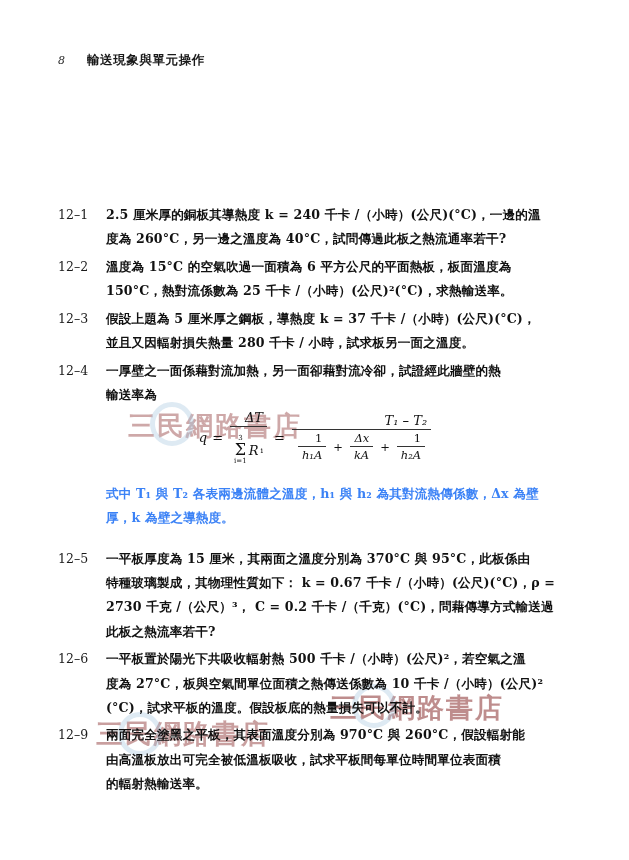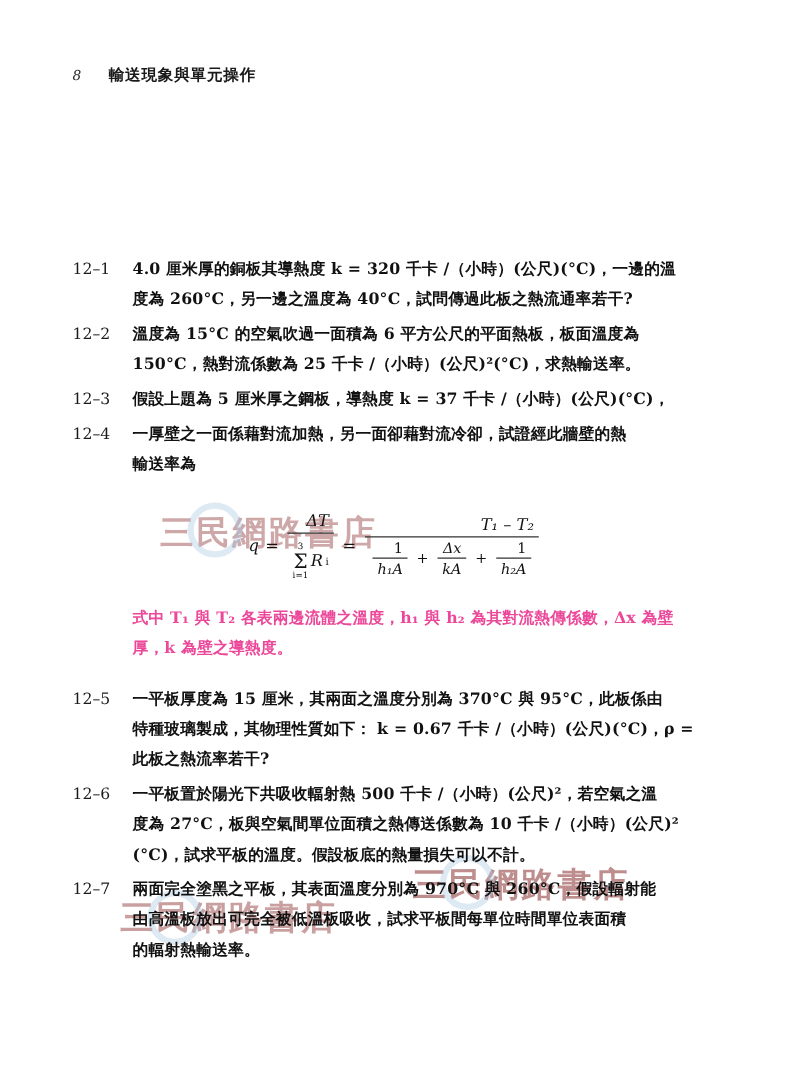--- a/index.html
+++ b/index.html
@@ -197,7 +197,7 @@
       <div class="problem">
         <div class="prob-num">12–1</div>
         <div class="prob-body">
-          <span class="ln">4.0 厘米厚的銅板其導熱度 k = 320 千卡 /（小時）(公尺)(°C)，一邊的溫</span>
+          <span class="ln">2.5 厘米厚的銅板其導熱度 k = 240 千卡 /（小時）(公尺)(°C)，一邊的溫</span>
           <span class="ln">度為 260°C，另一邊之溫度為 40°C，試問傳過此板之熱流通率若干?</span>
         </div>
       </div>

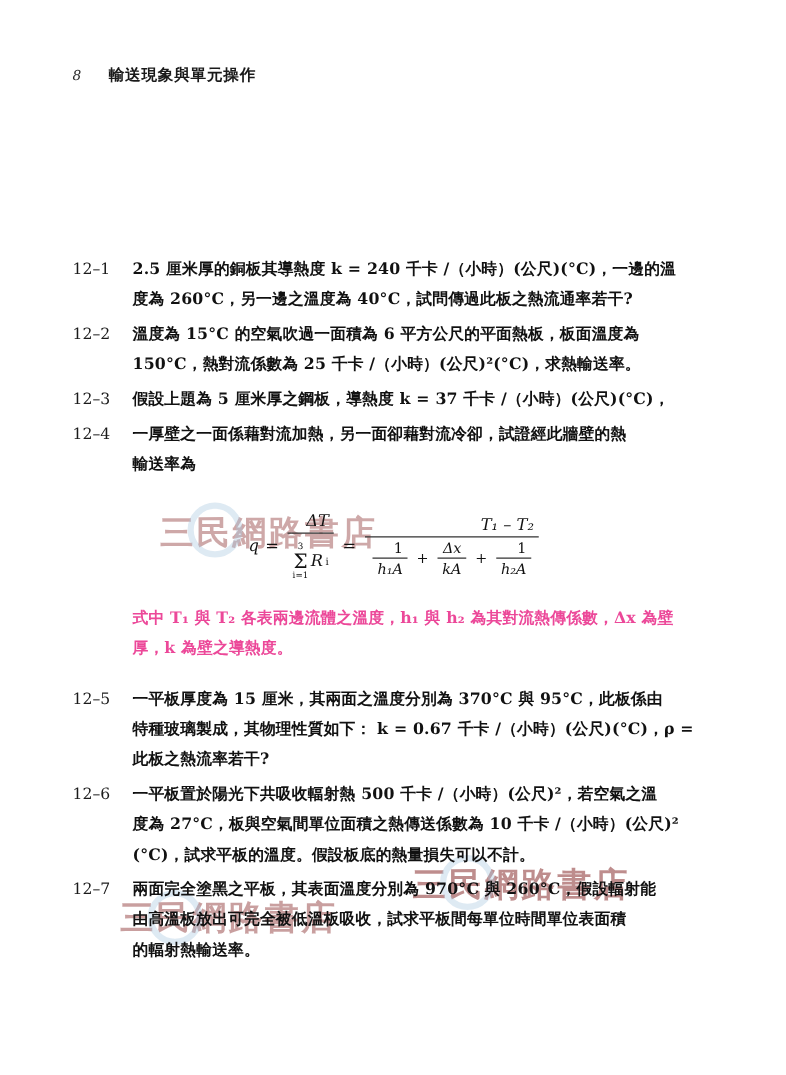--- a/index.html
+++ b/index.html
@@ -212,6 +212,7 @@
         <div class="prob-num">12–3</div>
         <div class="prob-body">
           <span class="ln">假設上題為 5 厘米厚之鋼板，導熱度 k = 37 千卡 /（小時）(公尺)(°C)，</span>
+          <span class="ln">並且又因輻射損失熱量 280 千卡 / 小時，試求板另一面之溫度。</span>
         </div>
       </div>
       <div class="problem">

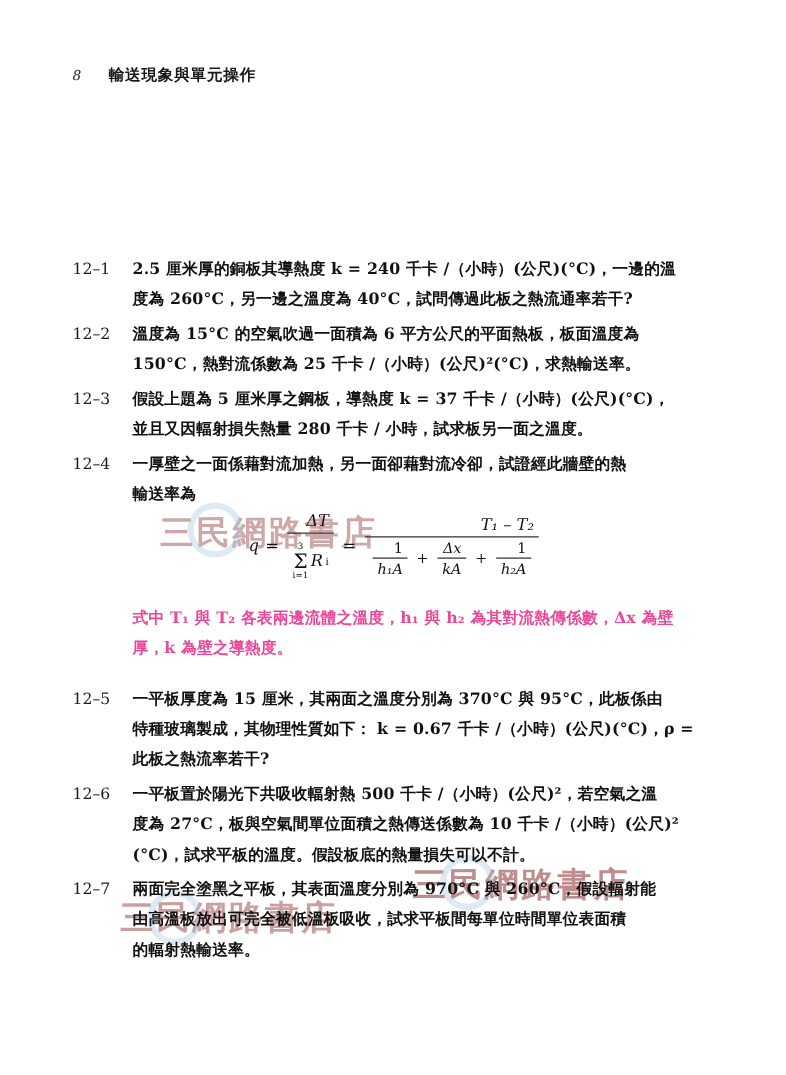--- a/index.html
+++ b/index.html
@@ -171,7 +171,7 @@
     line-height: 24.2px;
     font-weight: 700;
     letter-spacing: 0.15px;
-    color: #ec4899;
+    color: #3b82f6;
     z-index: 2;
   }
   .explain .ln { display: block; white-space: nowrap; }

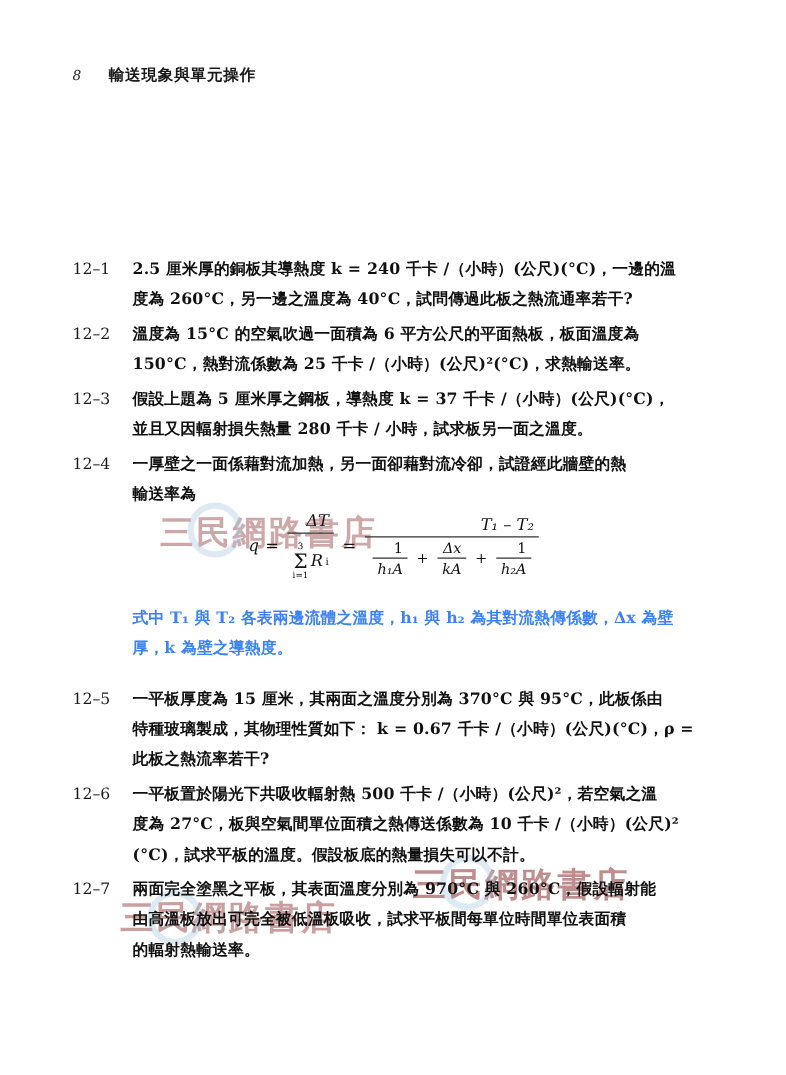--- a/index.html
+++ b/index.html
@@ -283,6 +283,7 @@
         <div class="prob-body">
           <span class="ln">一平板厚度為 15 厘米，其兩面之溫度分別為 370°C 與 95°C，此板係由</span>
           <span class="ln">特種玻璃製成，其物理性質如下： k = 0.67 千卡 /（小時）(公尺)(°C)，ρ =</span>
+          <span class="ln">2730 千克 /（公尺）³， C = 0.2 千卡 /（千克）(°C)，問藉傳導方式輸送過</span>
           <span class="ln">此板之熱流率若干?</span>
         </div>
       </div>

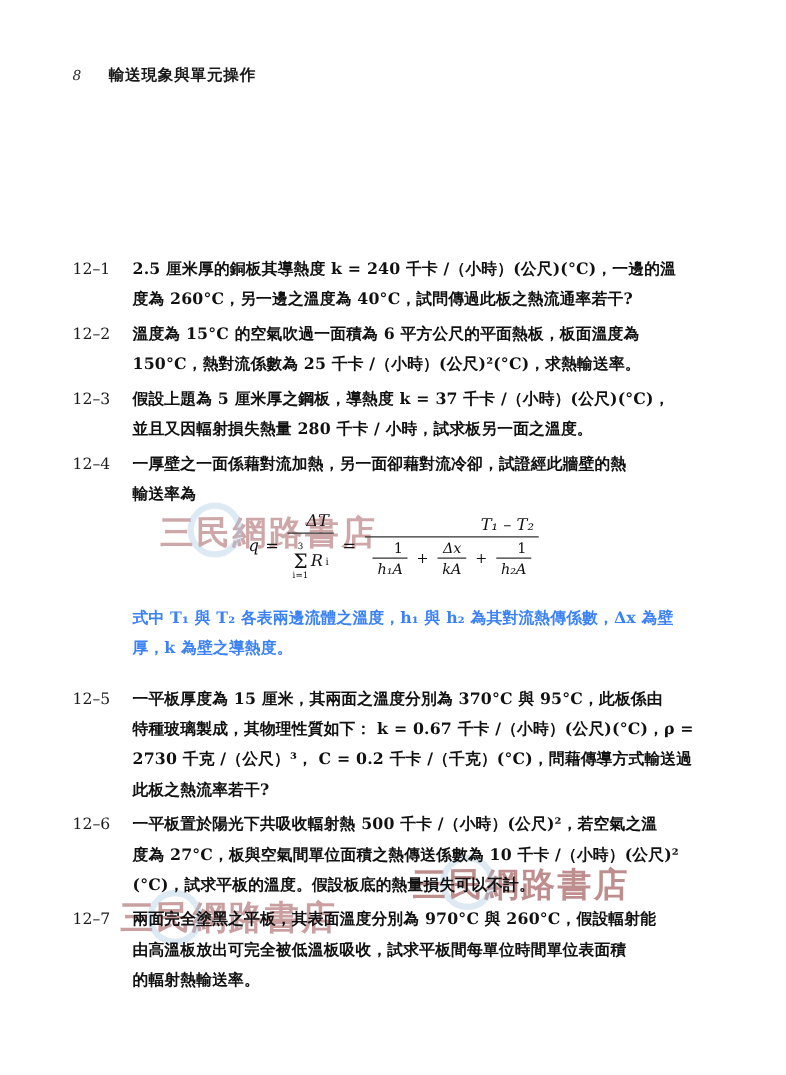--- a/index.html
+++ b/index.html
@@ -296,7 +296,7 @@
         </div>
       </div>
       <div class="problem">
-        <div class="prob-num">12–7</div>
+        <div class="prob-num">12–9</div>
         <div class="prob-body">
           <span class="ln">兩面完全塗黑之平板，其表面溫度分別為 970°C 與 260°C，假設輻射能</span>
           <span class="ln">由高溫板放出可完全被低溫板吸收，試求平板間每單位時間單位表面積</span>

